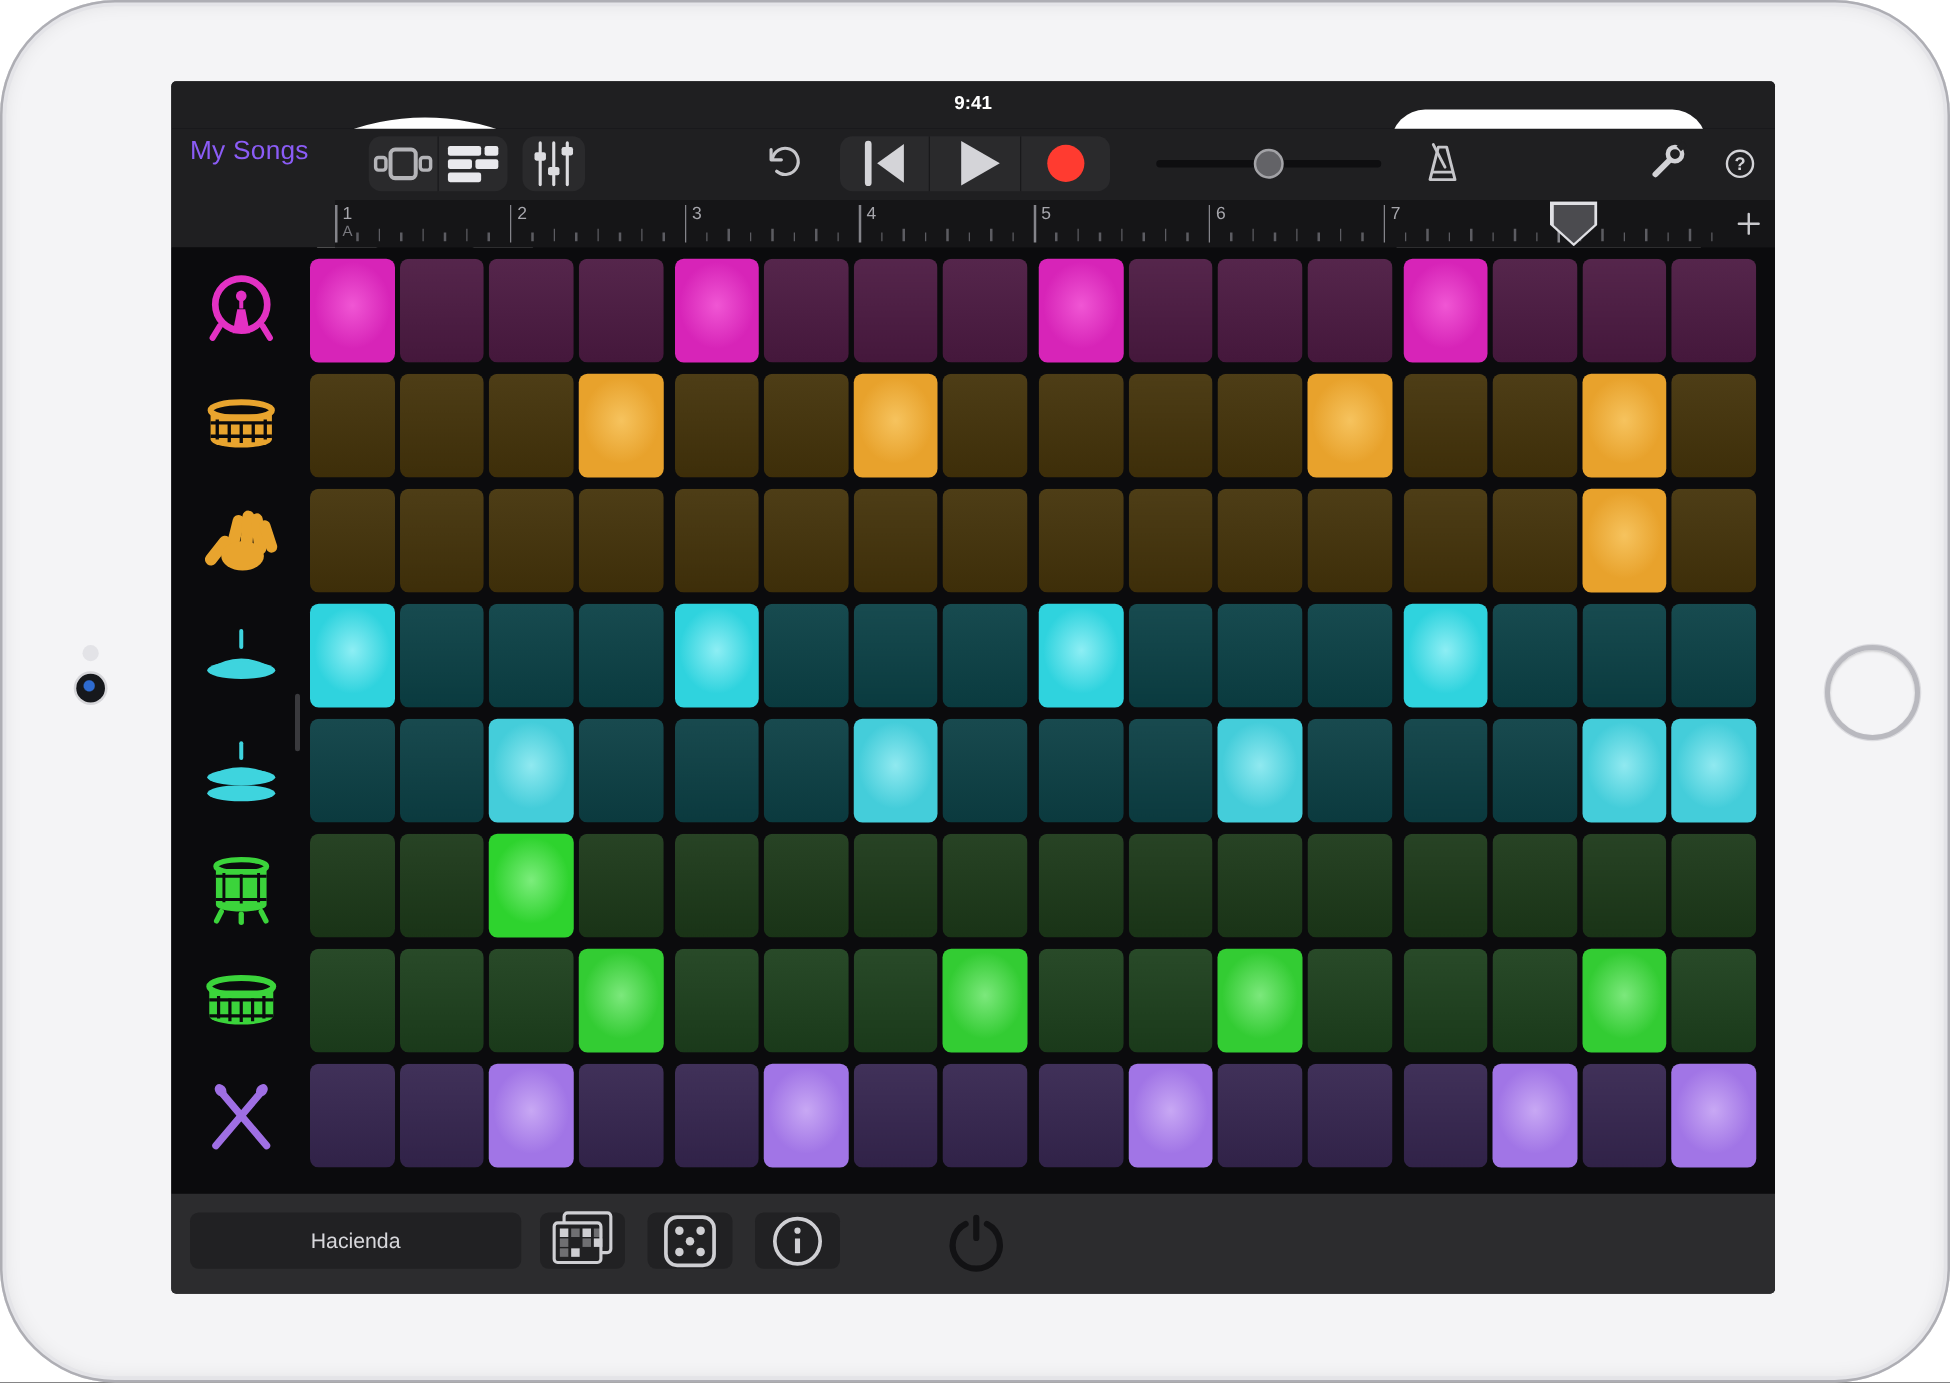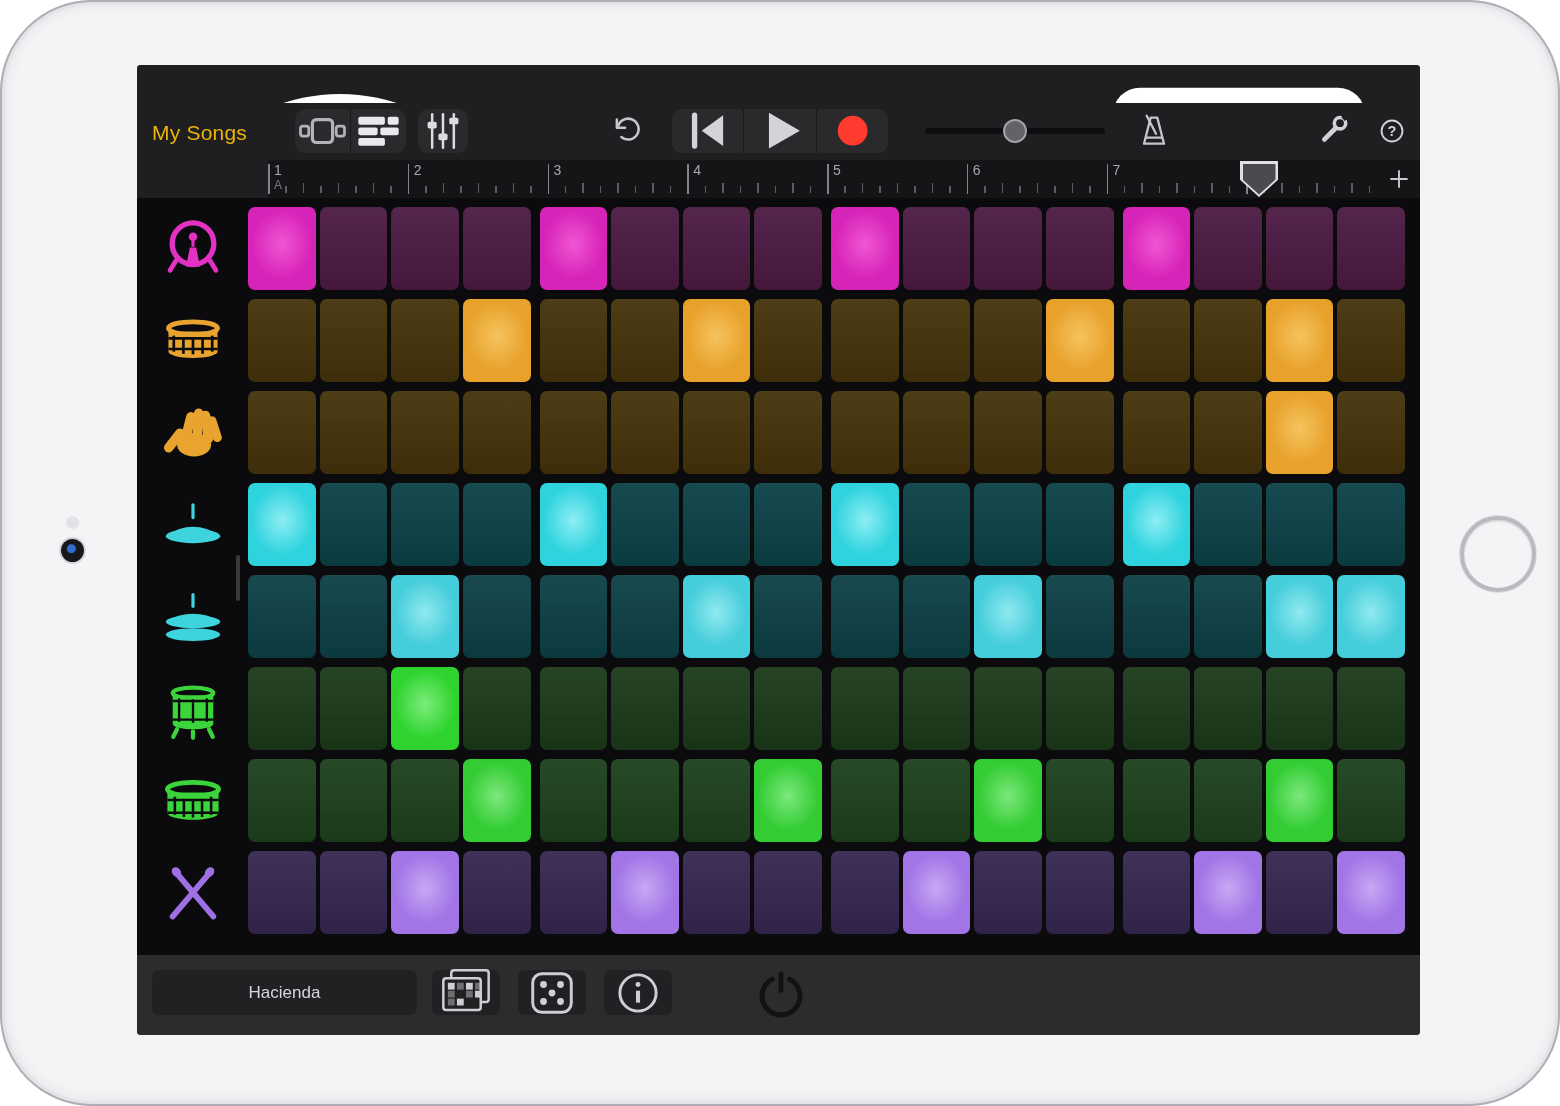--- a/index.html
+++ b/index.html
@@ -103,6 +103,7 @@
           </svg>
         </span>
     </div>
+    <div class="sb-time">9:41</div>
     <div class="sb-right">
       <span>100%</span>
       <span>

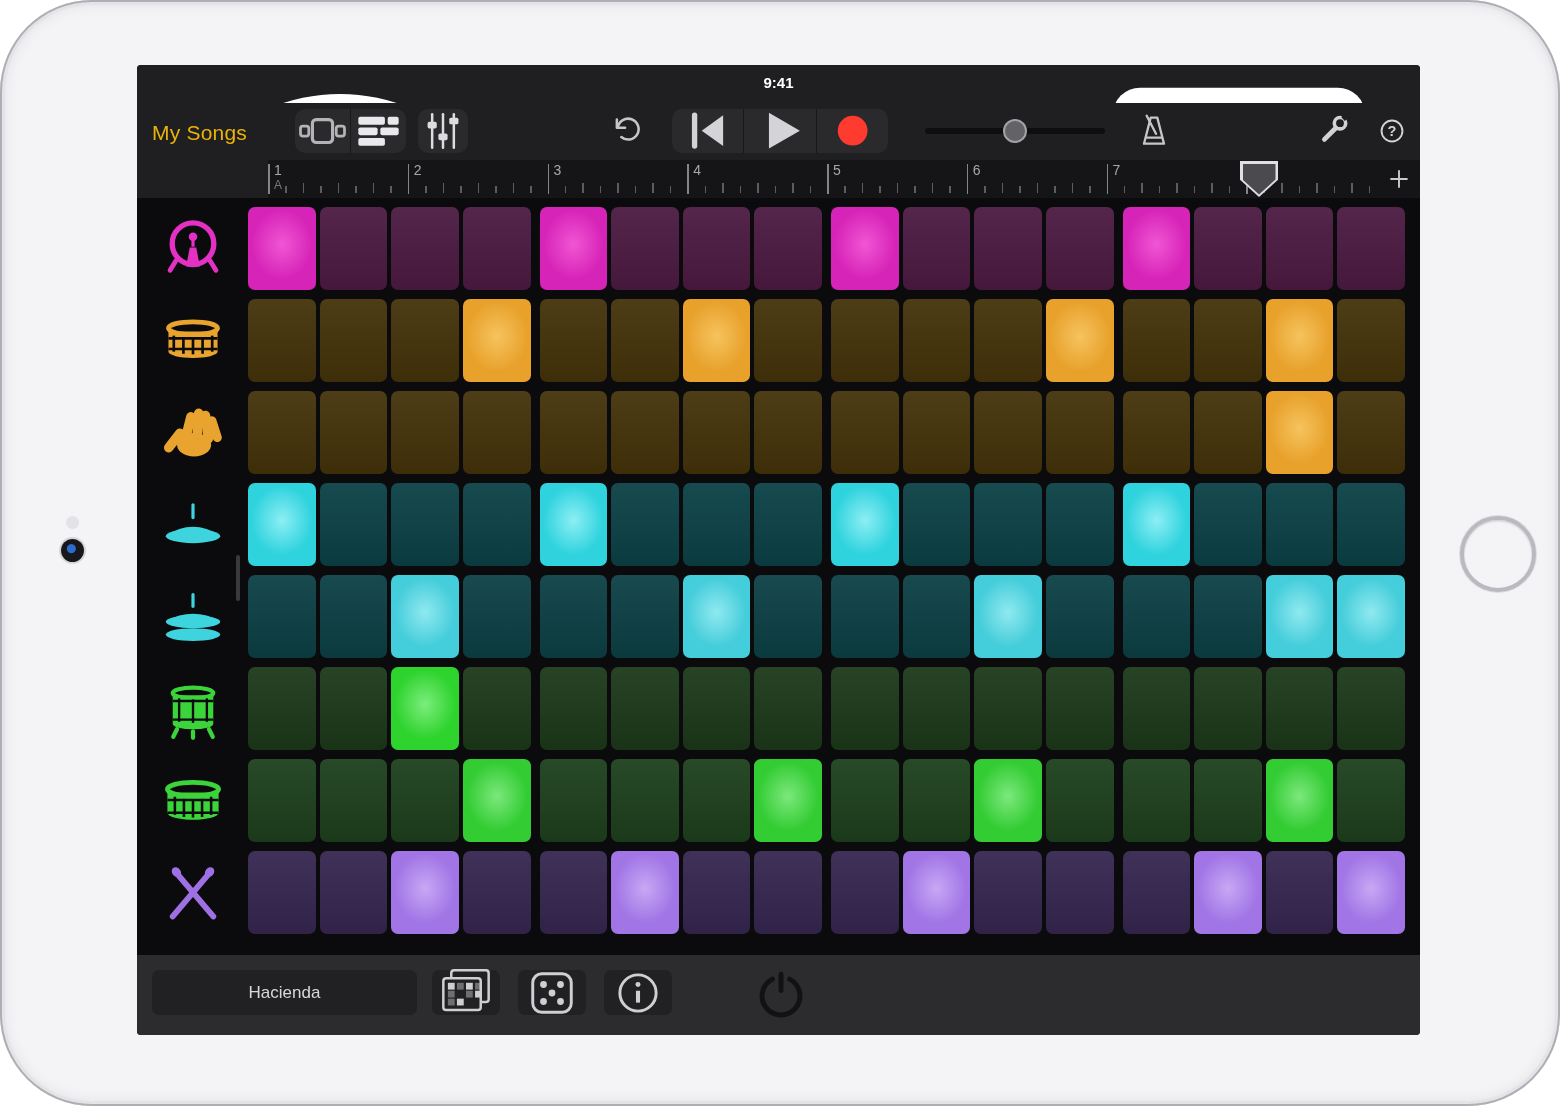--- a/index.html
+++ b/index.html
@@ -33,7 +33,7 @@
   .tb-seg{display:flex;align-items:center;justify-content:center;height:100%;}
   .tb-seg + .tb-seg{border-left:1.5px solid #19191b;}
   .tb-seg svg,.tb-btn svg{width:36px;height:36px;}
-  .mysongs{position:absolute;left:15px;top:18px;font-size:21px;color:#eab308;letter-spacing:.2px;cursor:default;}
+  .mysongs{position:absolute;left:15px;top:6px;font-size:21px;color:#8b5cf6;letter-spacing:.2px;cursor:default;}
   .icon-btn{position:absolute;top:6px;height:44px;display:flex;align-items:center;justify-content:center;background:none;}
   .slider{position:absolute;left:788px;top:25px;width:180px;height:6px;border-radius:3px;background:#0e0e10;}
   .slider .knob{position:absolute;left:50%;top:50%;transform:translate(-50%,-50%);width:24px;height:24px;

